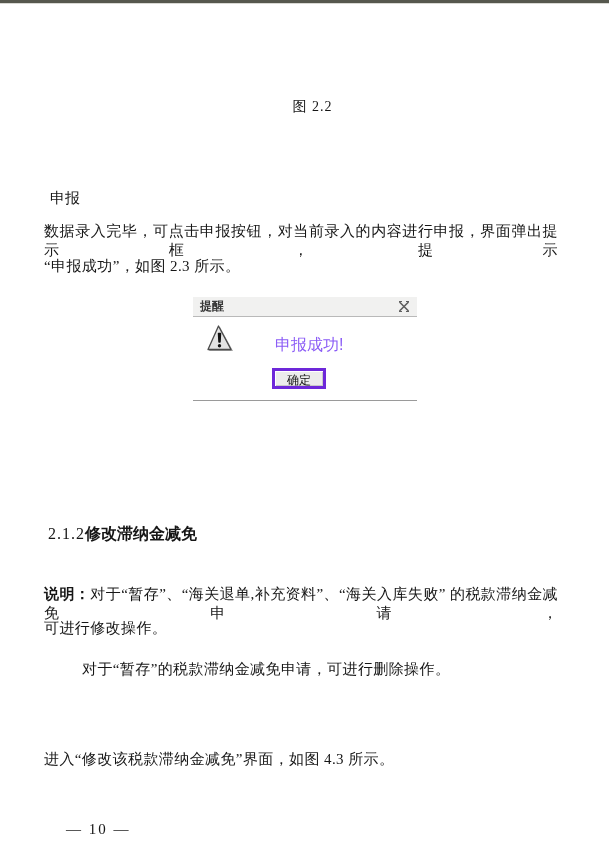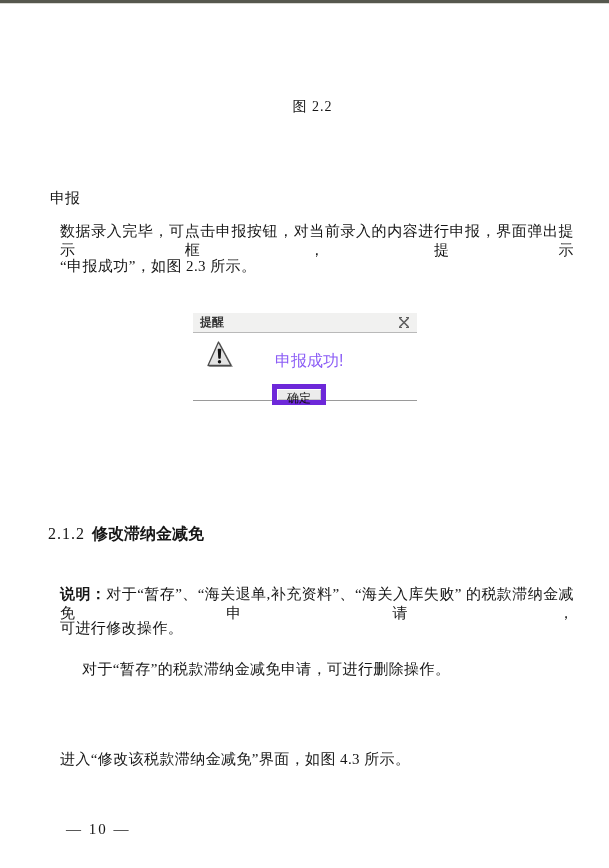--- a/index.html
+++ b/index.html
@@ -31,7 +31,7 @@
     font-weight: normal; font-size: 15px;
   }
   .bodyline {
-    position: absolute; left: 60px; width: 514px;
+    position: absolute; left: 44px; width: 514px;
     font-size: 15px; letter-spacing: 0.4px; white-space: nowrap;
   }
   .justify {

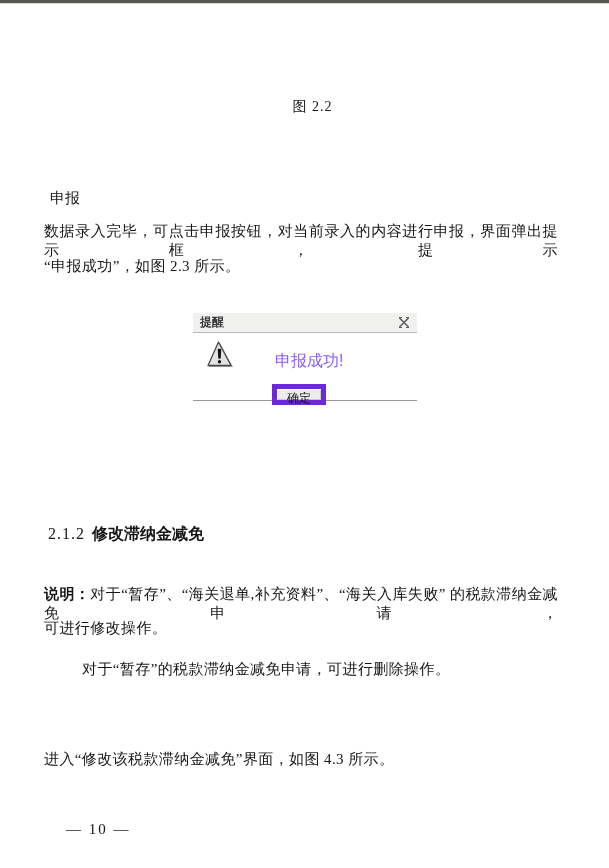--- a/index.html
+++ b/index.html
@@ -56,7 +56,7 @@
     background: var(--dialog-titlebar-bg, #f1f1f0);
     border-bottom: 1px solid #b9b9b9;
     display: flex; align-items: center; justify-content: space-between;
-    padding: 0 7px; box-sizing: border-box; margin-top: 16px;
+    padding: 0 7px; box-sizing: border-box;
   }
   .dlg-title { font-size: 12px; font-weight: bold; color: #3a3a3a; }
   .dlg-close { width: 12px; height: 11px; cursor: default; display: flex; align-items: center; }

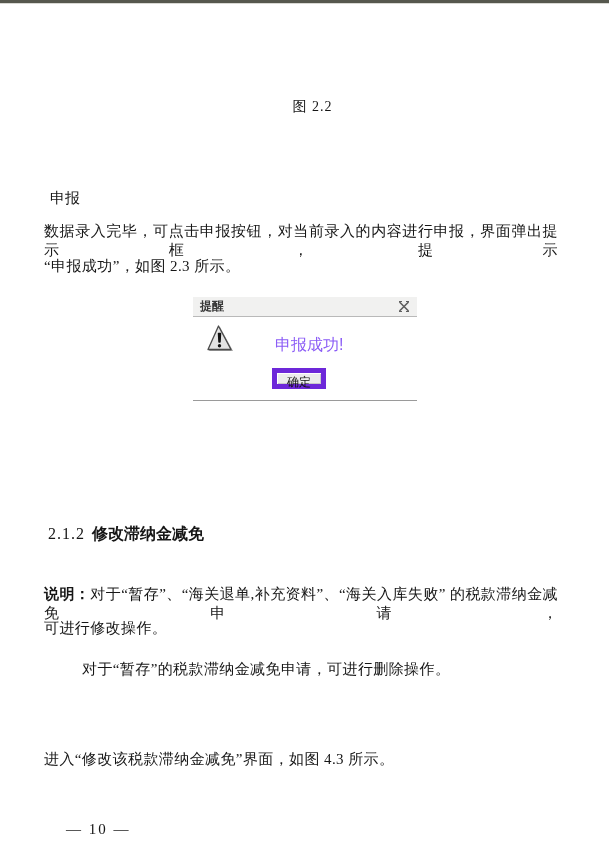--- a/index.html
+++ b/index.html
@@ -67,7 +67,7 @@
     position: absolute; left: 79px; top: 51px;
     width: 54px; height: 21px;
     background: var(--button-bg, #ececec);
-    border: 5px solid #6d28d9;
+    border: 3px solid #6d28d9;
     box-shadow: inset 1px 1px 0 #ffffff, inset -1px -1px 0 #c9c9c9;
     font-size: 12px; color: #111;
     text-align: center; line-height: 19px;

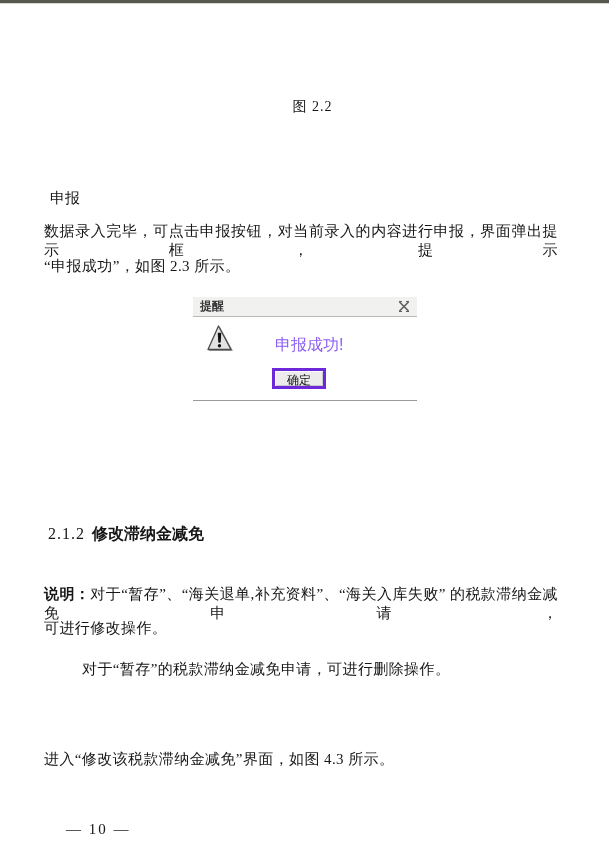--- a/index.html
+++ b/index.html
@@ -79,7 +79,7 @@
     font-size: 16px;
   }
   .h-212 .num { font-family: "Liberation Serif", serif; font-weight: normal; letter-spacing: 1px; }
-  .h-212 .ttl { font-family: Liberation Serif, serif; font-weight: bold; margin-left: 7px; }
+  .h-212 .ttl { font-family: Liberation Serif, serif; font-weight: bold; }
 
   .para-label {
     font-family: "Liberation Sans", sans-serif;

